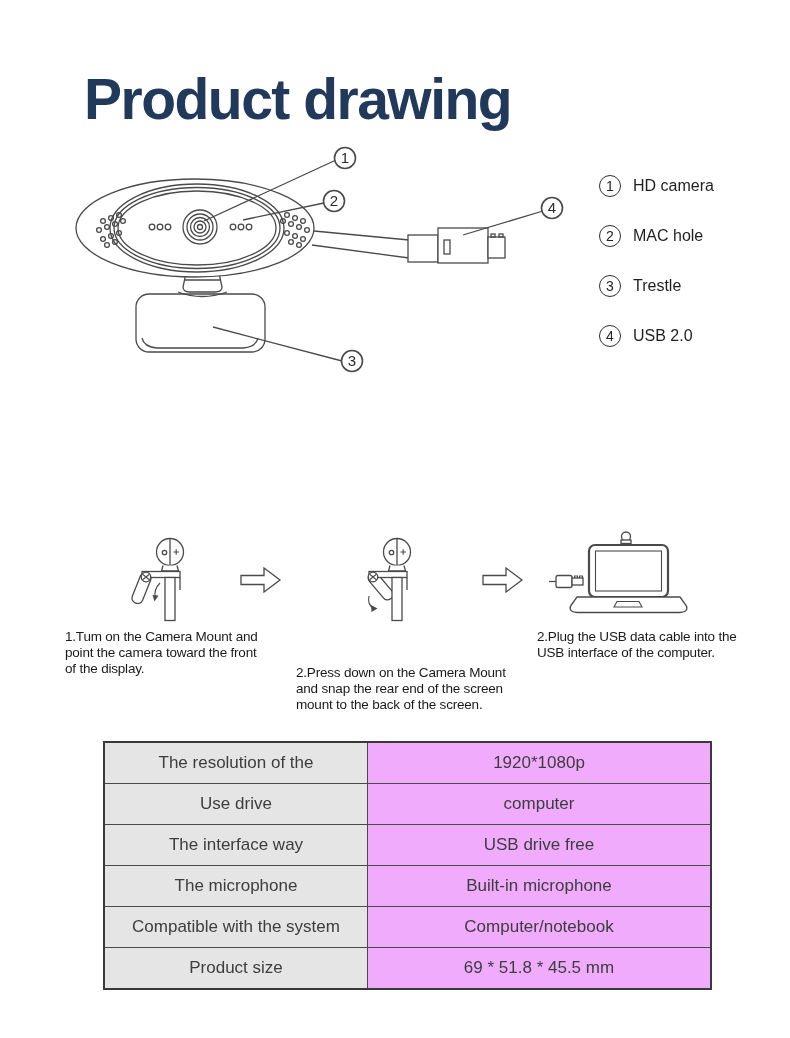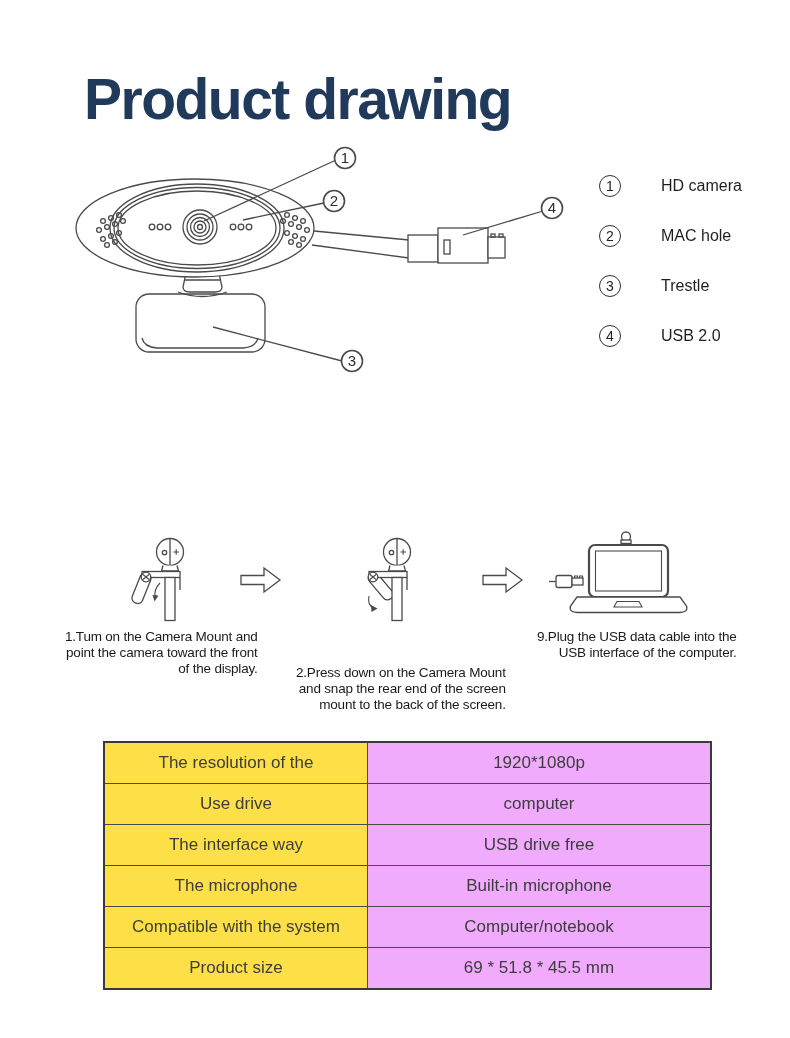--- a/index.html
+++ b/index.html
@@ -21,7 +21,7 @@
   .legend-num{width:22px;height:22px;border:1.6px solid #2f2f2f;border-radius:50%;
         display:flex;align-items:center;justify-content:center;font-size:14px;color:#222;
         box-sizing:border-box;flex:none;}
-  .legend-label{margin-left:40px;font-size:16px;color:#1f1f1f;white-space:nowrap;}
+  .legend-label{margin-left:12px;font-size:16px;color:#1f1f1f;white-space:nowrap;}
   
   .steps-svg{position:absolute;left:0;top:520px;}
   .steps-svg path,.steps-svg circle,.steps-svg rect,.steps-svg polygon{

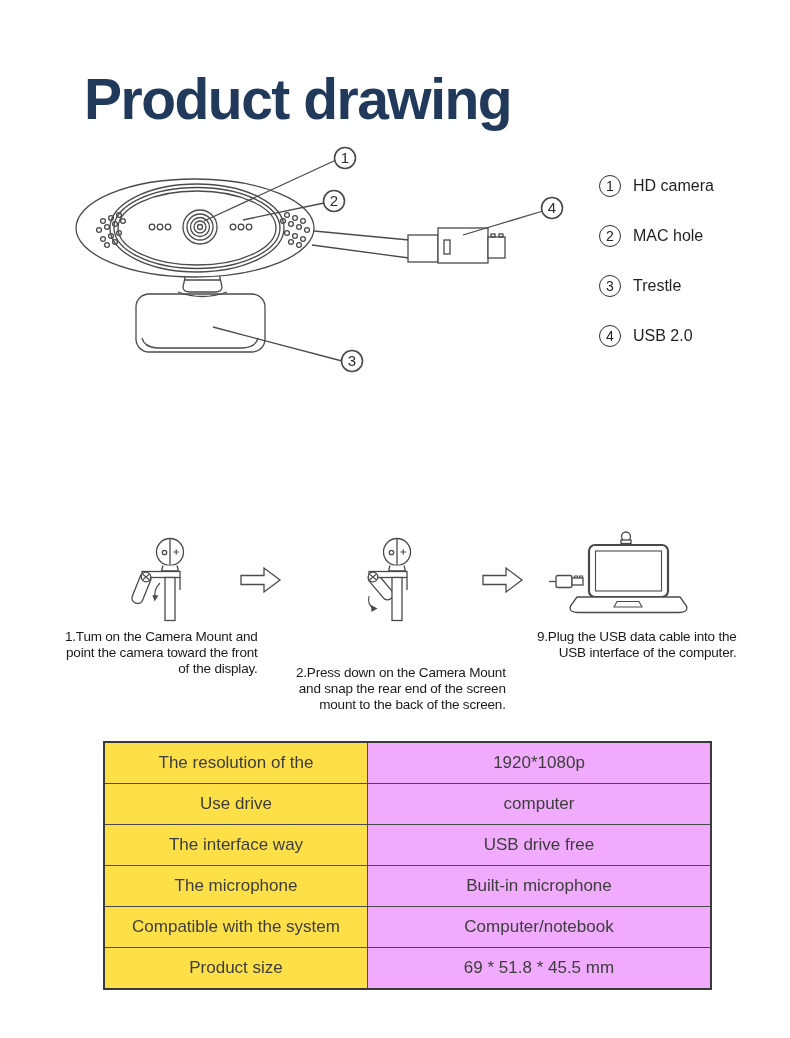--- a/index.html
+++ b/index.html
@@ -32,7 +32,7 @@
   .steps-svg .solid{fill:#4a4a4a;stroke:none;}
   
   .step-text{position:absolute;top:629px;font-size:13.5px;line-height:15.8px;color:#1a1a1a;
-        letter-spacing:-0.2px;text-align:right;}
+        letter-spacing:-0.2px;}
   .step-text-1{left:65px;}
   .step-text-2{left:296px;margin-top:36px;}
   .step-text-3{left:537px;}

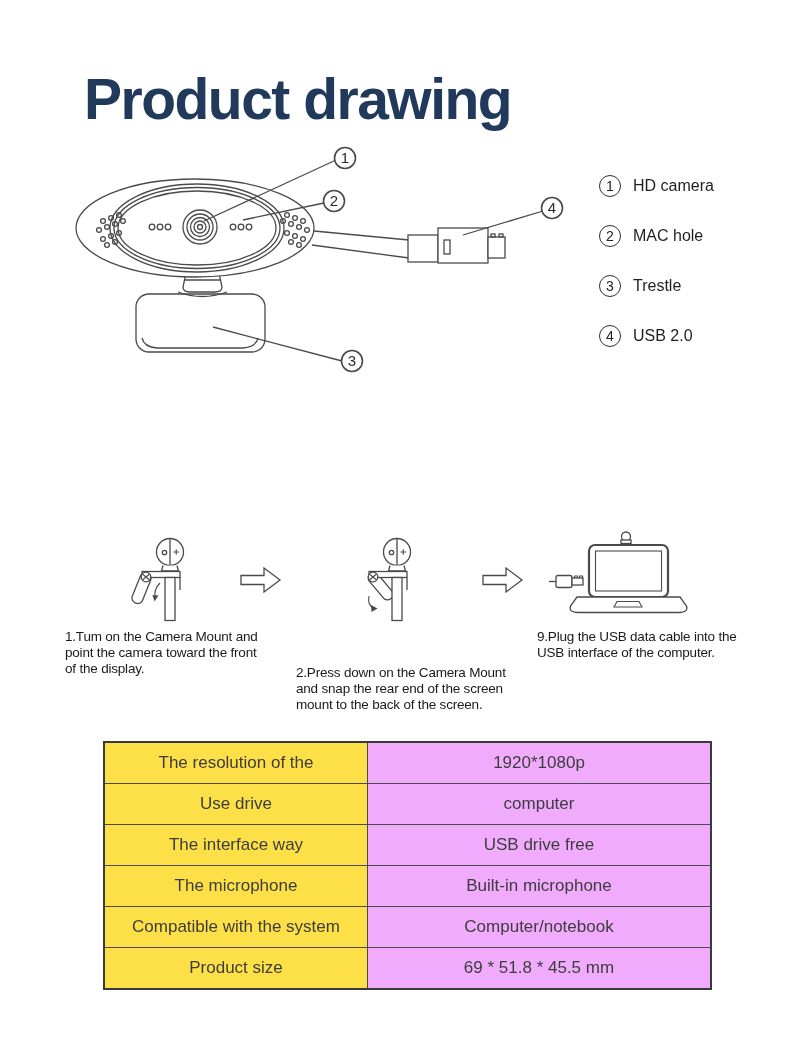--- a/index.html
+++ b/index.html
@@ -244,7 +244,7 @@
     <div>mount to the back of the screen.</div>
   </div>
   <div class="step-text step-text-3">
-    <div>9.Plug the USB data cable into the</div>
+    <div>2.Plug the USB data cable into the</div>
     <div>USB interface of the computer.</div>
   </div>
 

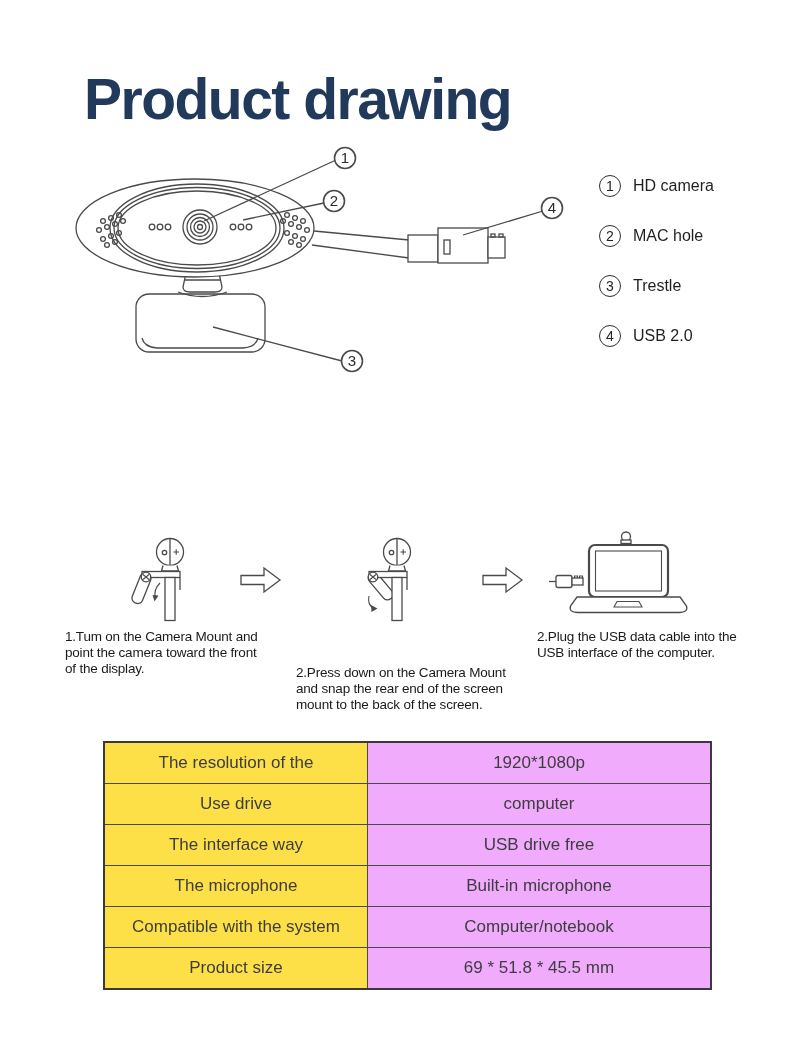--- a/index.html
+++ b/index.html
@@ -41,7 +41,7 @@
         border:2.5px solid #3a3a3a;}
   .spec-table td{height:40px;text-align:center;vertical-align:middle;font-size:17px;
         color:#3d3d3d;border:1.5px solid #4a4a4a;padding:0 6px;}
-  .spec-label{width:250px;background:#fde047;}
+  .spec-label{width:250px;background:#e5e5e5;}
   .spec-value{width:330px;background:#f0abfc;}
 </style>
 </head>

